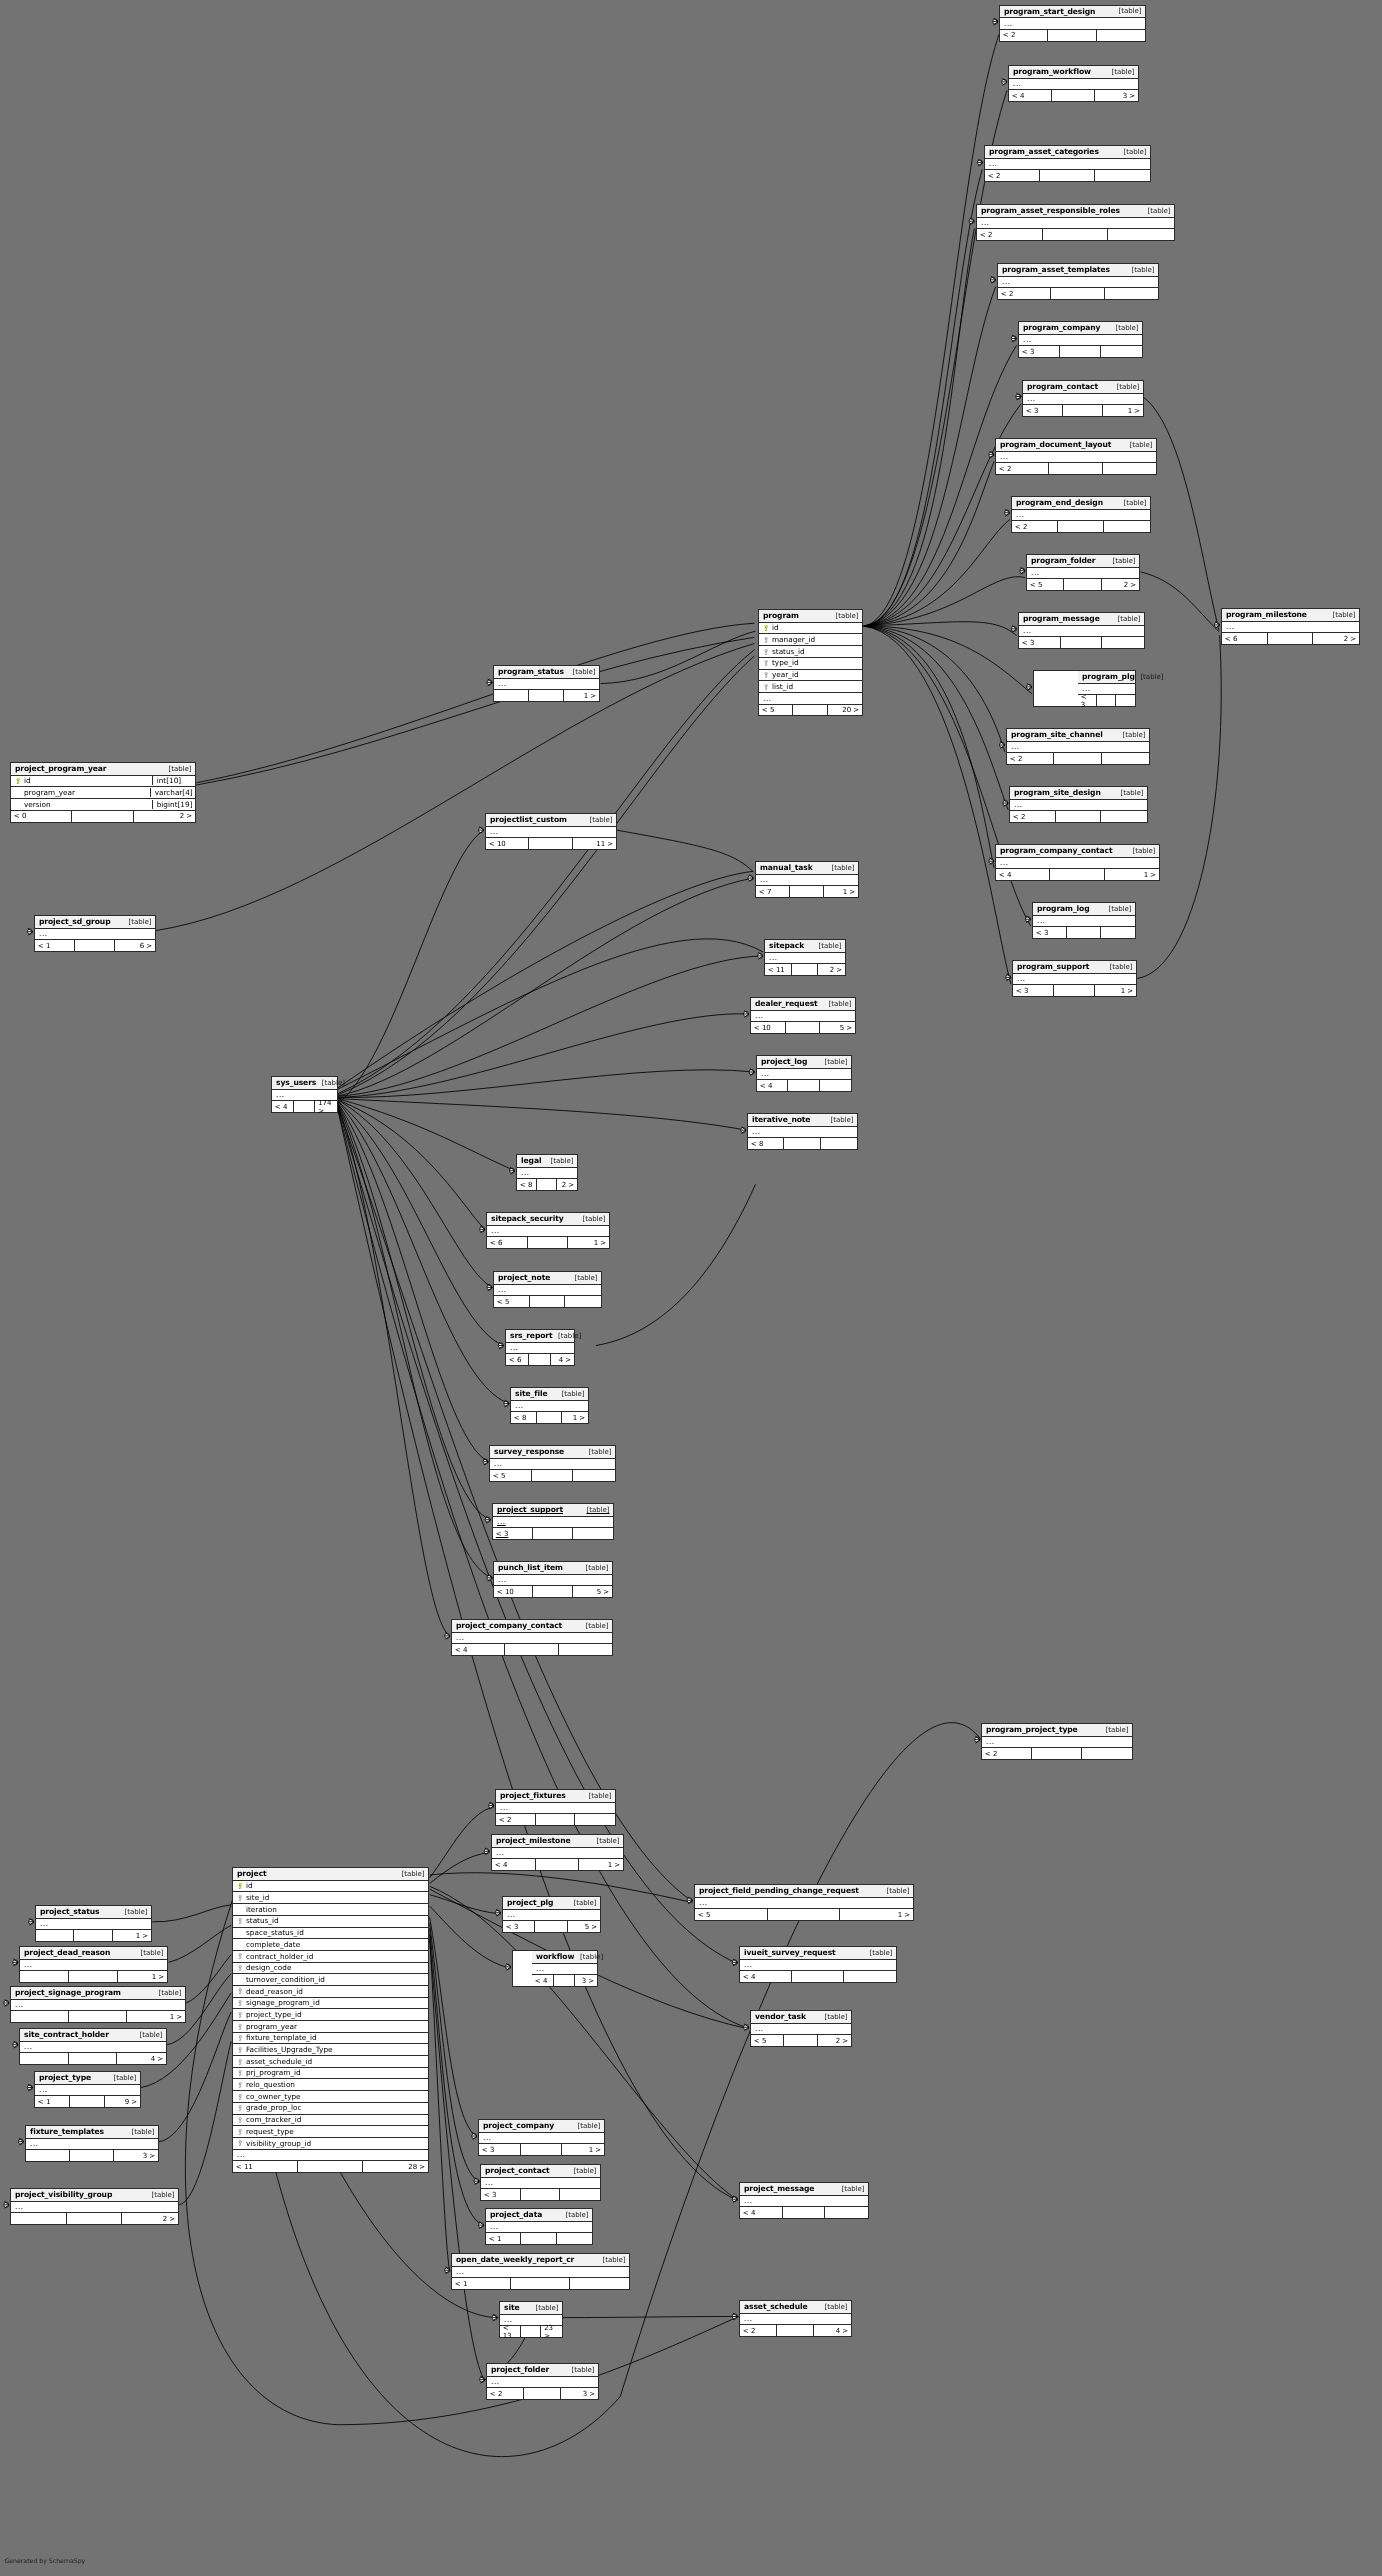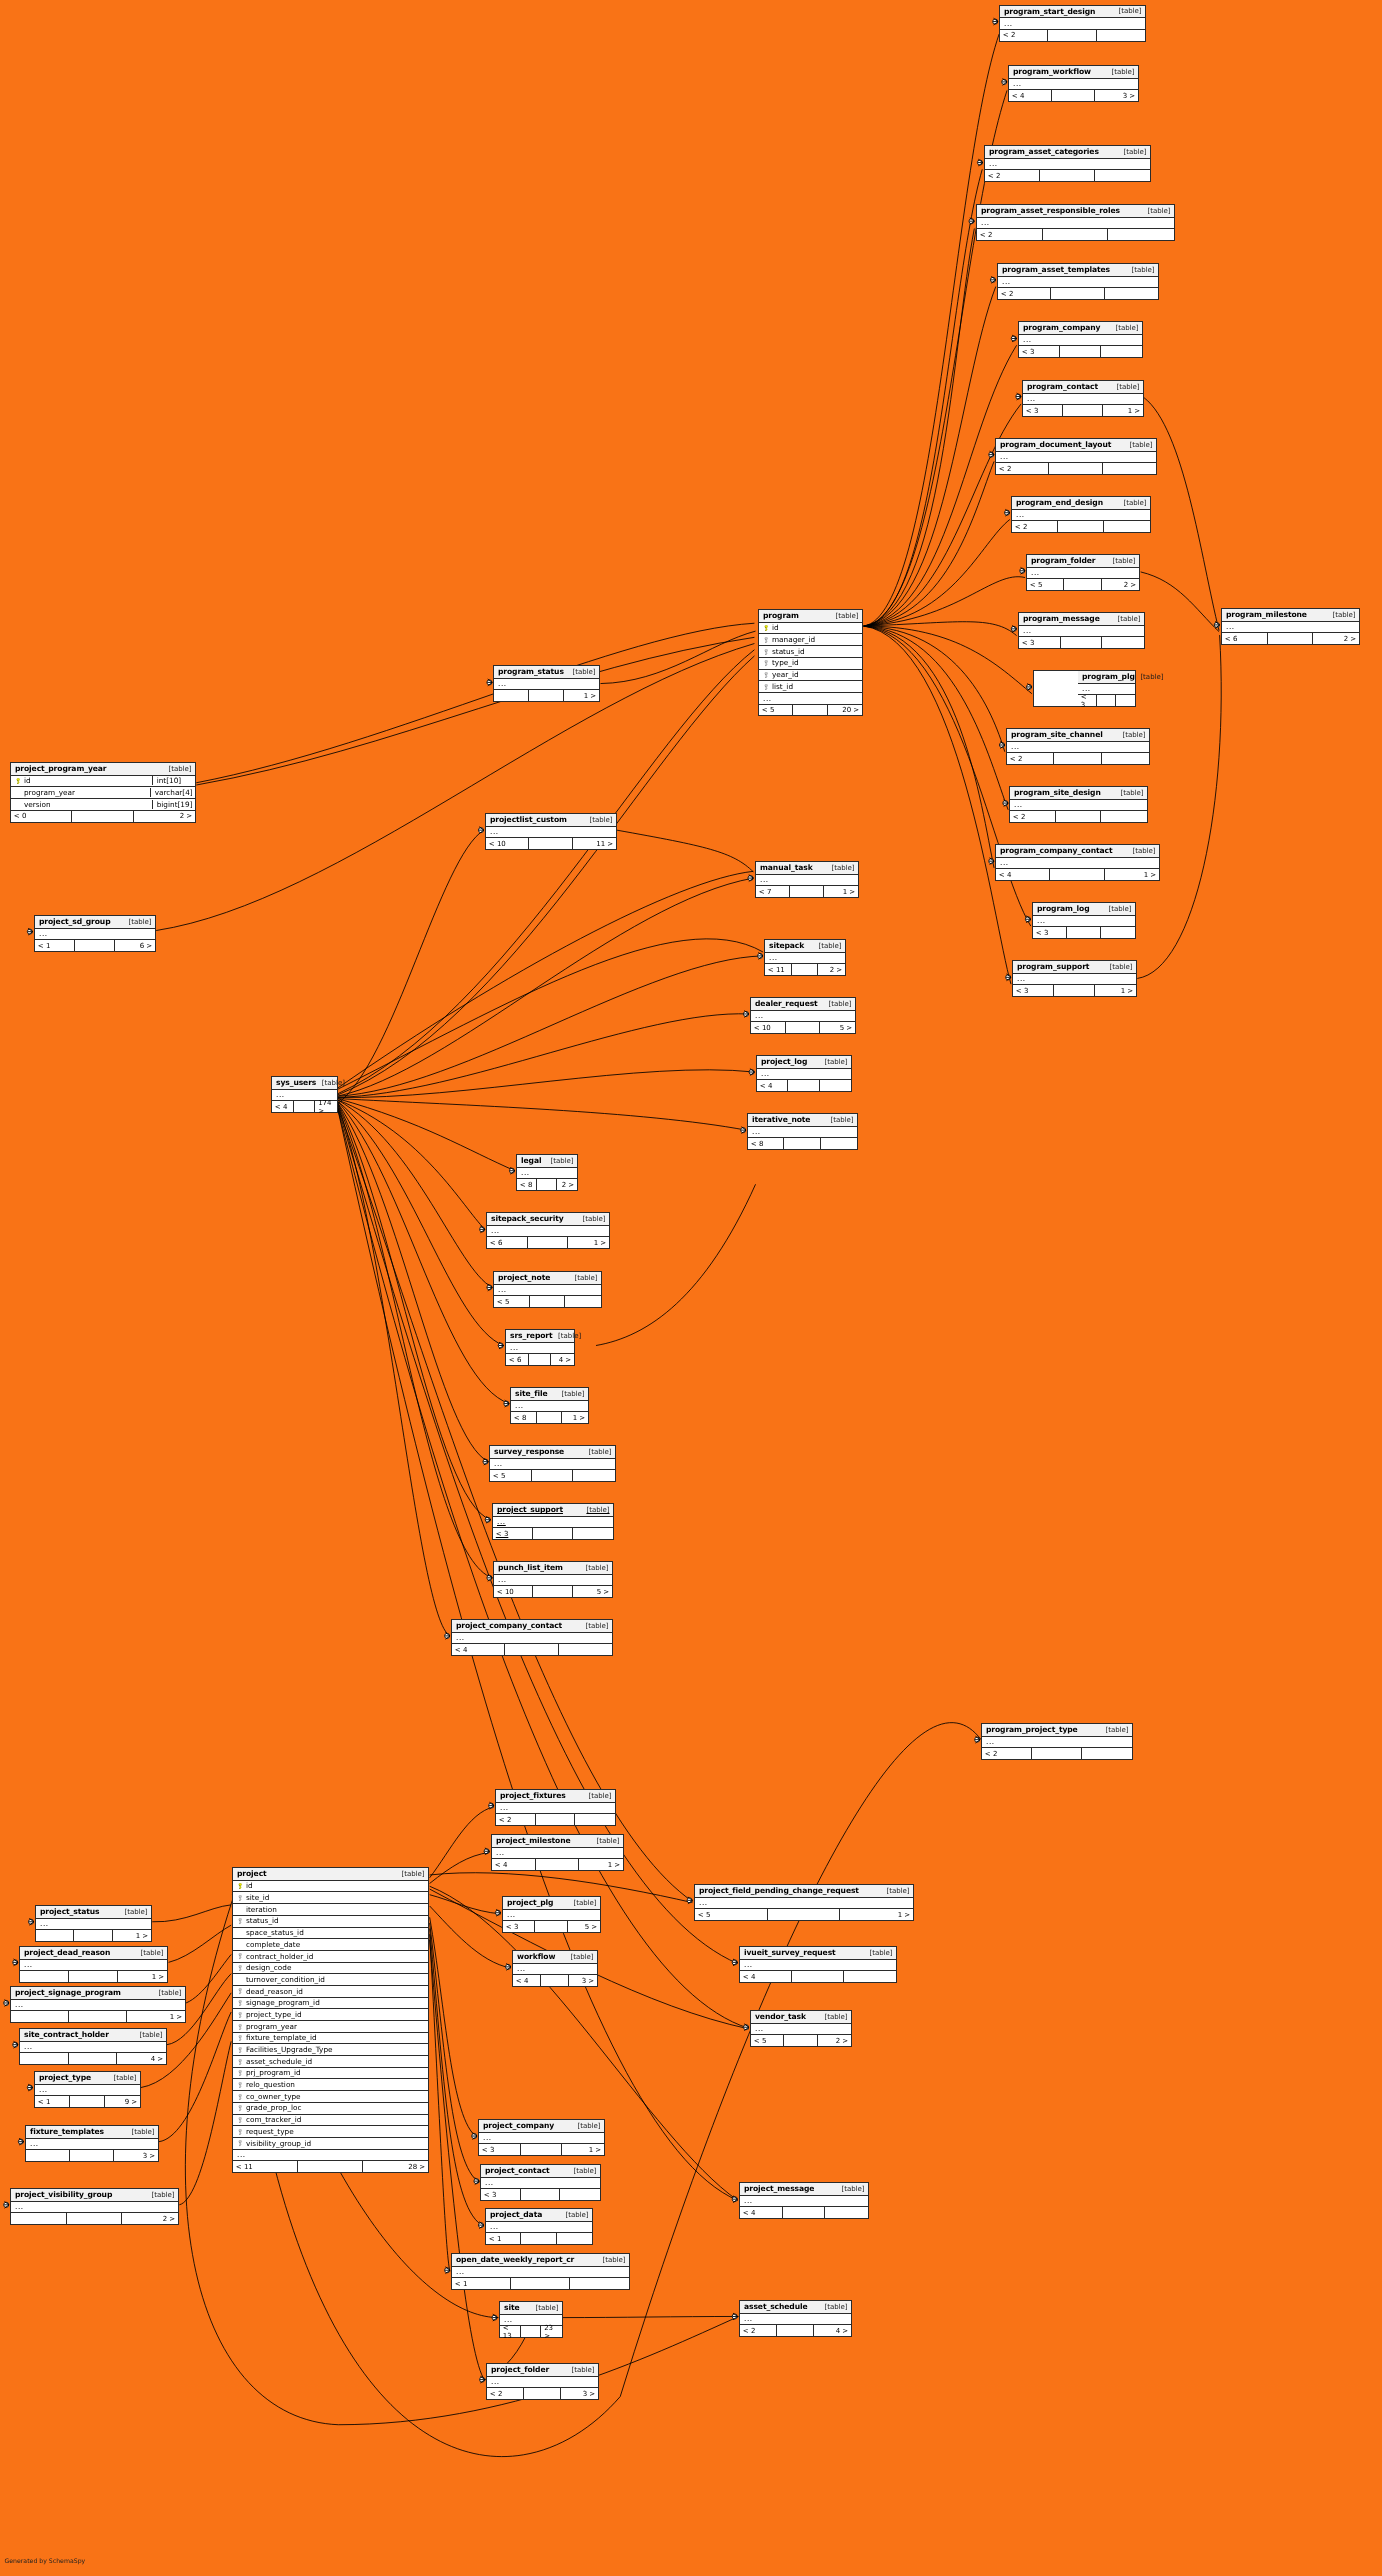--- a/index.html
+++ b/index.html
@@ -7,7 +7,7 @@
     position:relative;
     width:1382px;
     height:2576px;
-    background:#f97316;
+    background:#737373;
     font-family:"DejaVu Sans","Liberation Sans",sans-serif;
     overflow:hidden;
   }

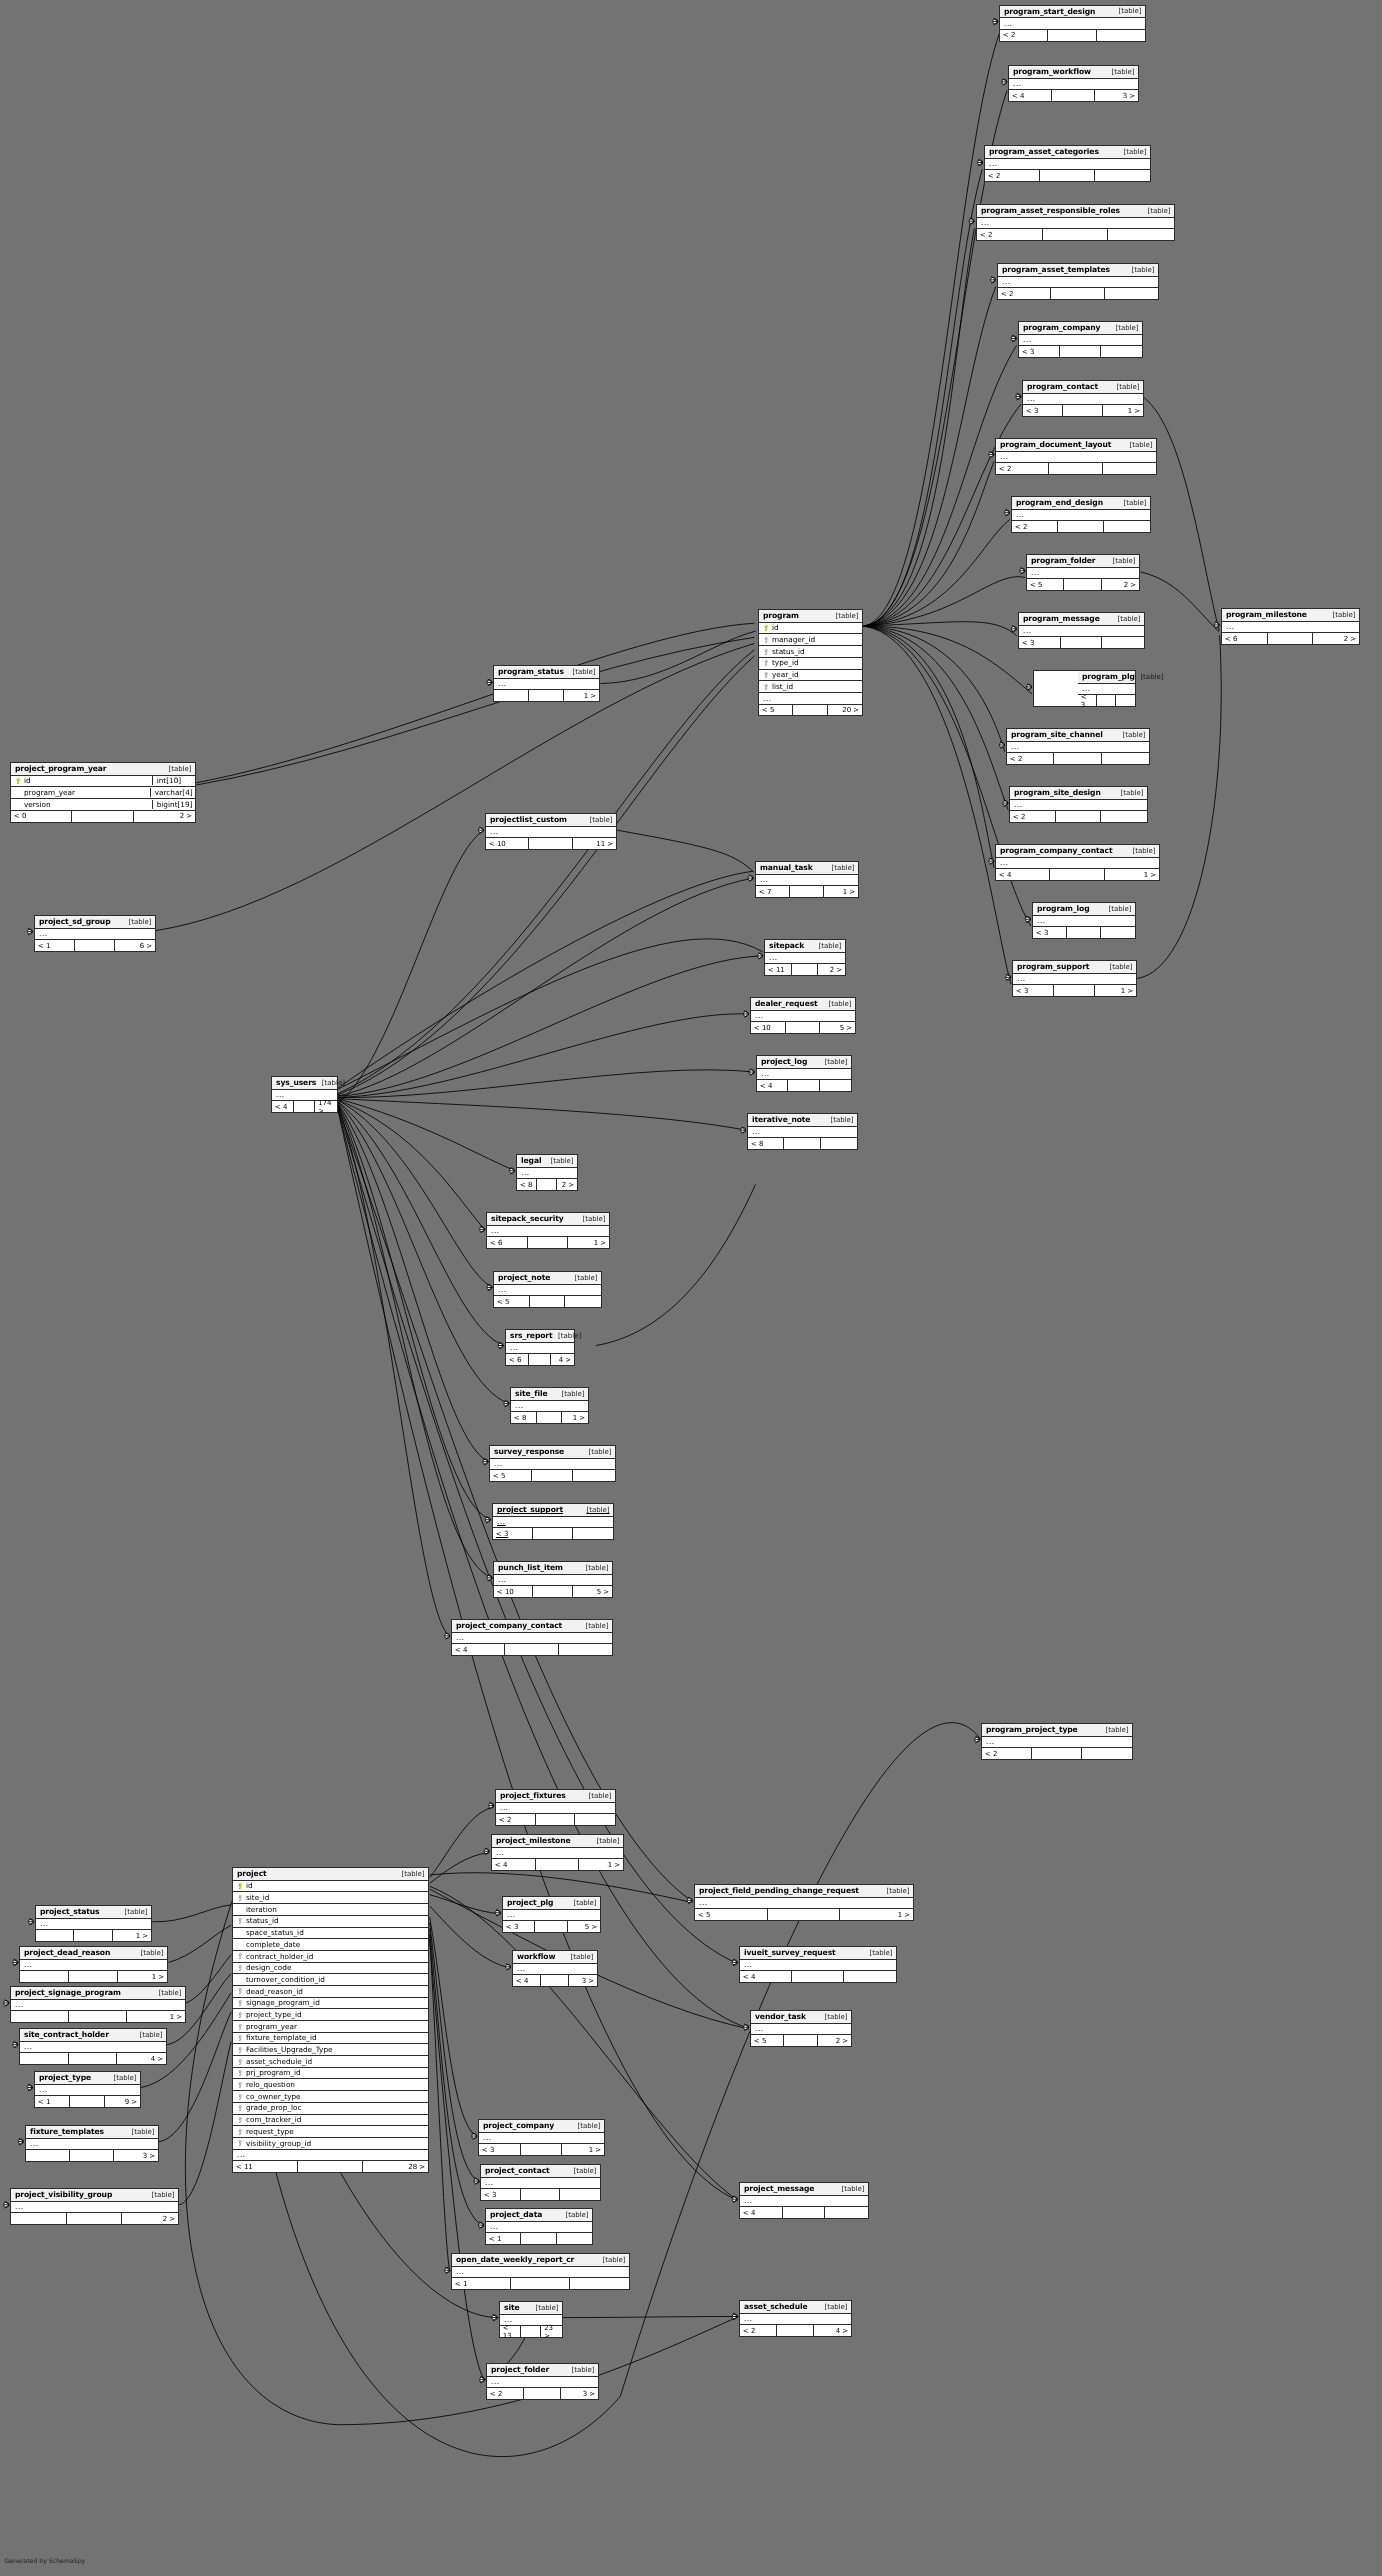--- a/index.html
+++ b/index.html
@@ -1188,7 +1188,7 @@
           <div>1 &gt;</div>
         </div>
       </div>
-      <div class="tbl" style="left: 512px; top: 1950px; width: 86px;">
+      <div class="tbl" style="left: 512px; top: 1950px; width: 86px; padding-left: 19px;">
         <div class="hdr">
           <span class="nm">workflow</span>
           <span class="tag">[table]</span>

